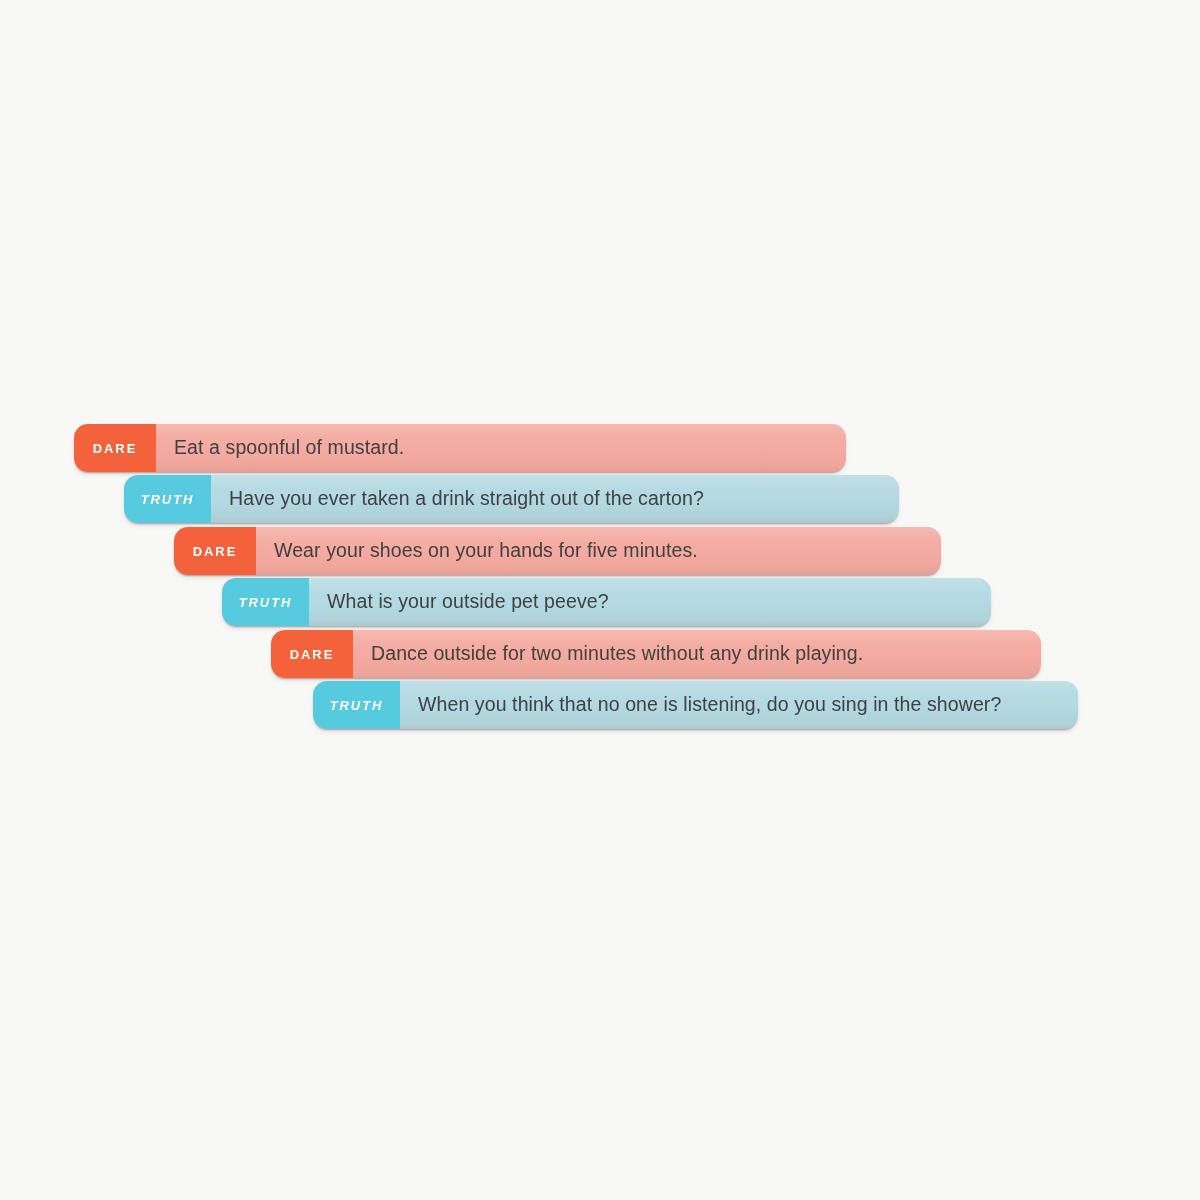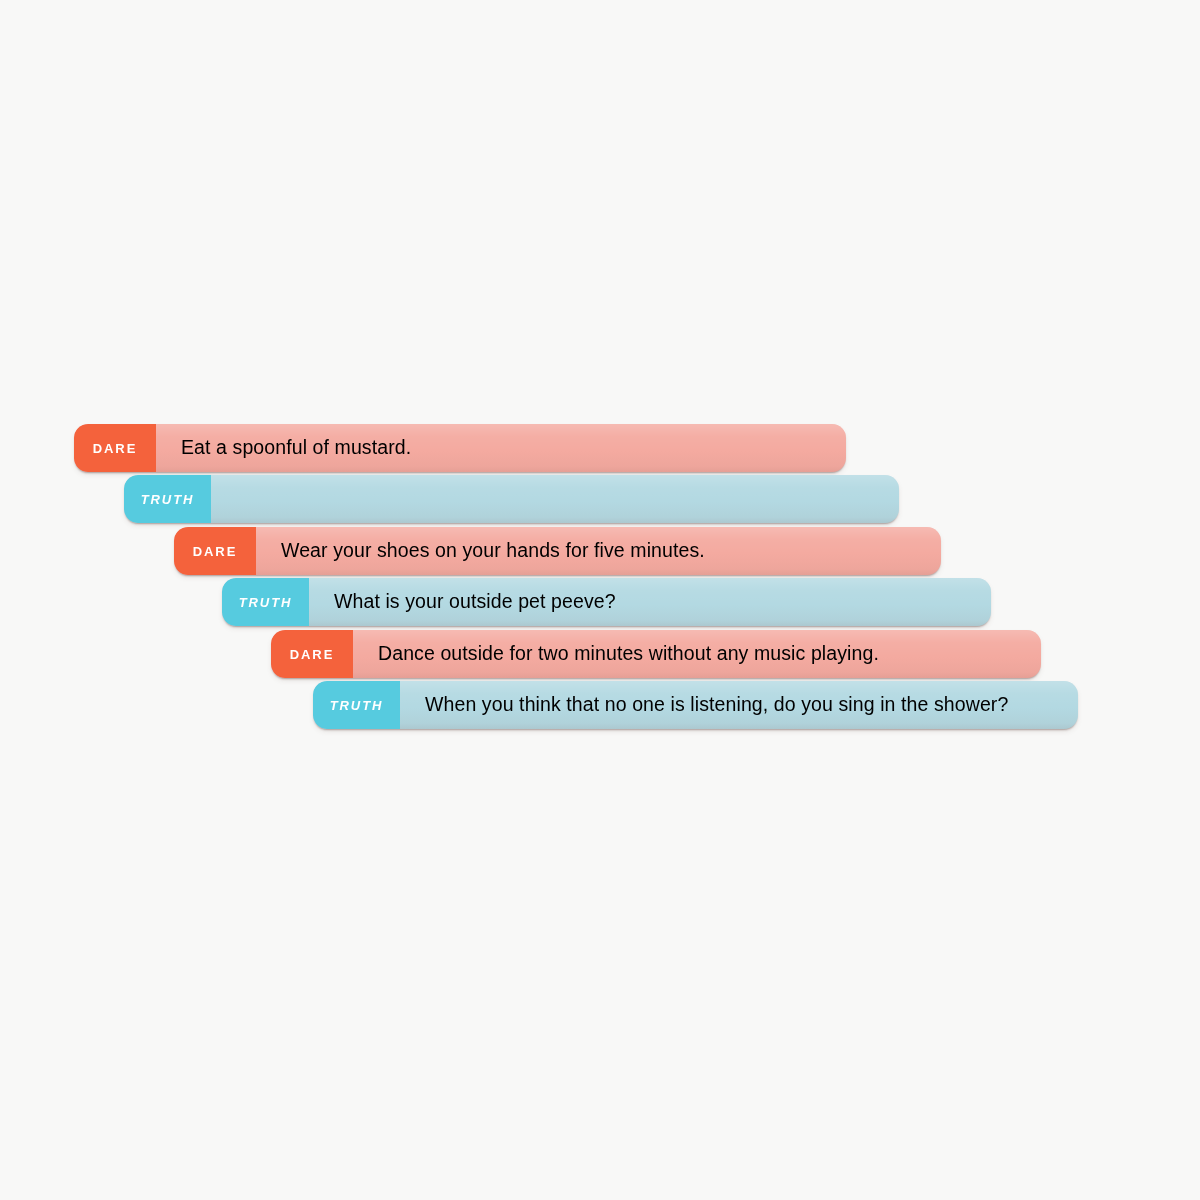--- a/index.html
+++ b/index.html
@@ -34,7 +34,6 @@
     box-sizing: border-box;
     box-shadow: 0 2px 2px -1px rgba(80, 50, 45, 0.40),
                 0 3px 6px -2px rgba(90, 60, 55, 0.18);
-    gap: 7px;
   }
 
   

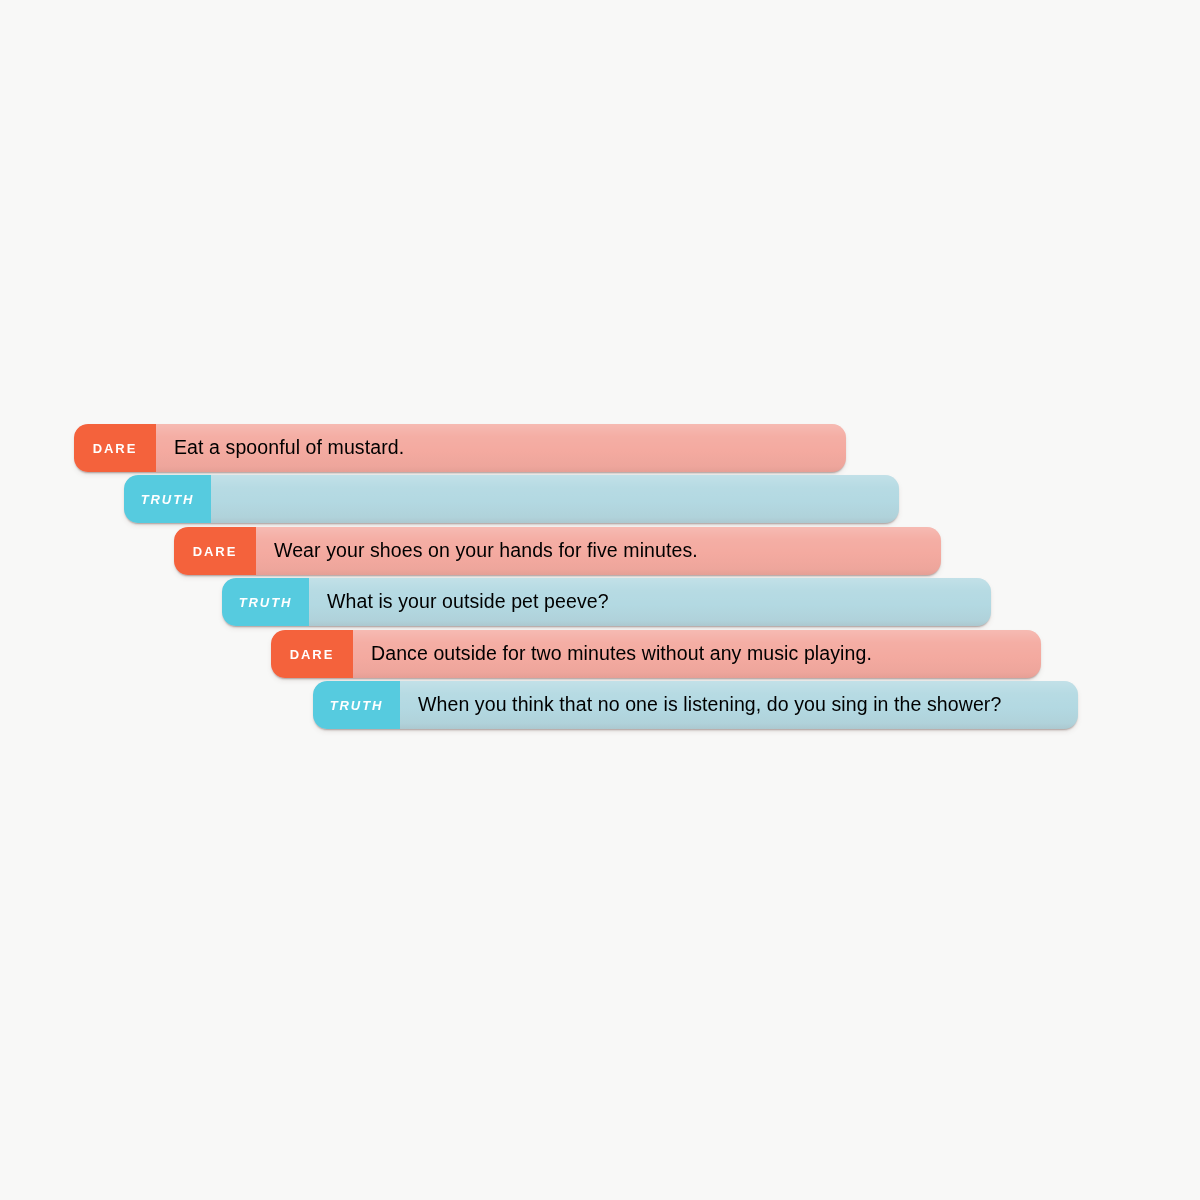--- a/index.html
+++ b/index.html
@@ -75,7 +75,7 @@
     padding-right: 18px;
     font-size: 19.5px;
     letter-spacing: 0.1px;
-    color: #000000;
+    color: #404040;
     line-height: 1;
     white-space: nowrap;
     position: relative;

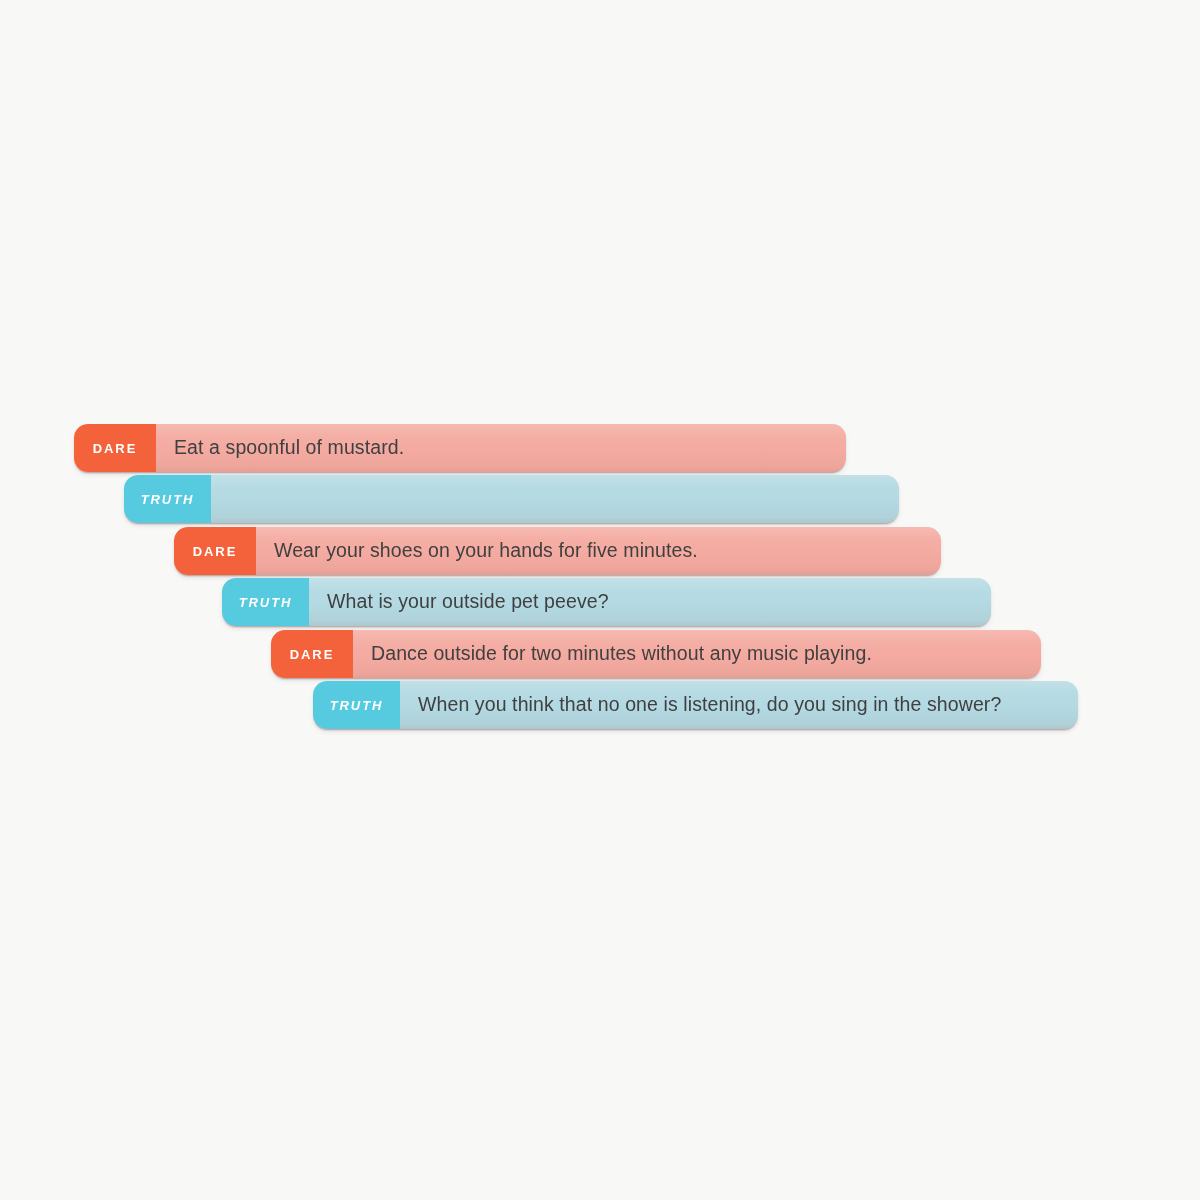--- a/index.html
+++ b/index.html
@@ -109,6 +109,7 @@
     </div>
     <div class="stick truth" style="left: 124px; top: 475px; width: 775px; z-index: 2;">
       <div class="tag">TRUTH</div>
+      <div class="prompt">Have you ever taken a drink straight out of the carton?</div>
     </div>
     <div class="stick dare" style="left: 174px; top: 527px; width: 767px; z-index: 3;">
       <div class="tag">DARE</div>

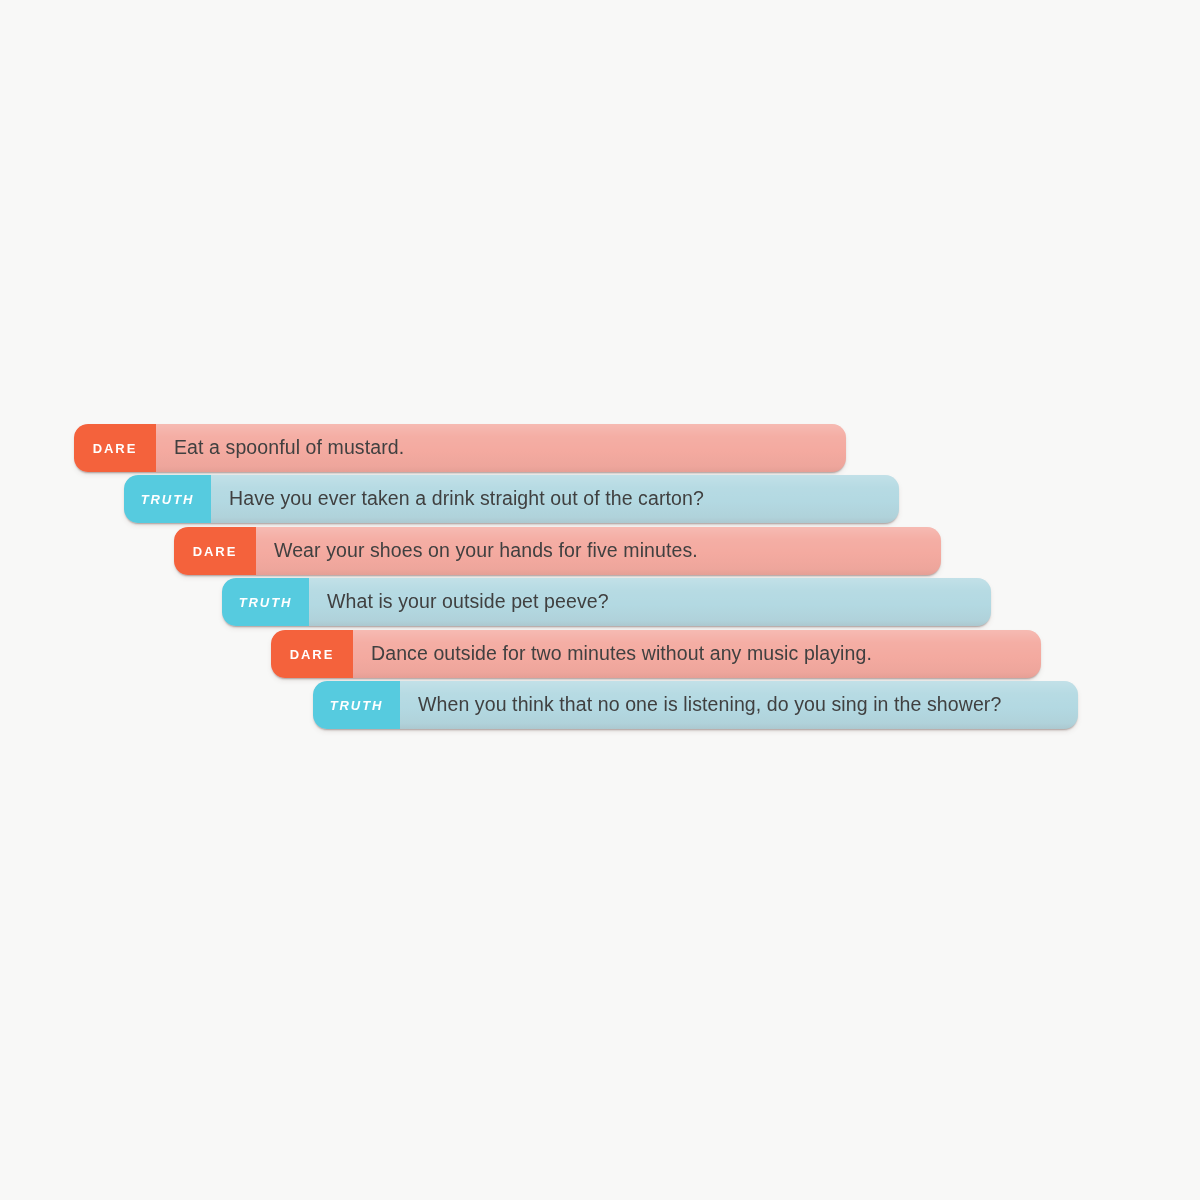--- a/index.html
+++ b/index.html
@@ -121,7 +121,7 @@
     </div>
     <div class="stick dare" style="left: 271px; top: 630px; width: 770px; z-index: 5;">
       <div class="tag">DARE</div>
-      <div class="prompt">Dance outside for two minutes without any music playing.</div>
+      <div class="prompt">Dance outside for two minutes without any drink playing.</div>
     </div>
     <div class="stick truth" style="left: 313px; top: 681px; width: 765px; z-index: 6;">
       <div class="tag">TRUTH</div>

